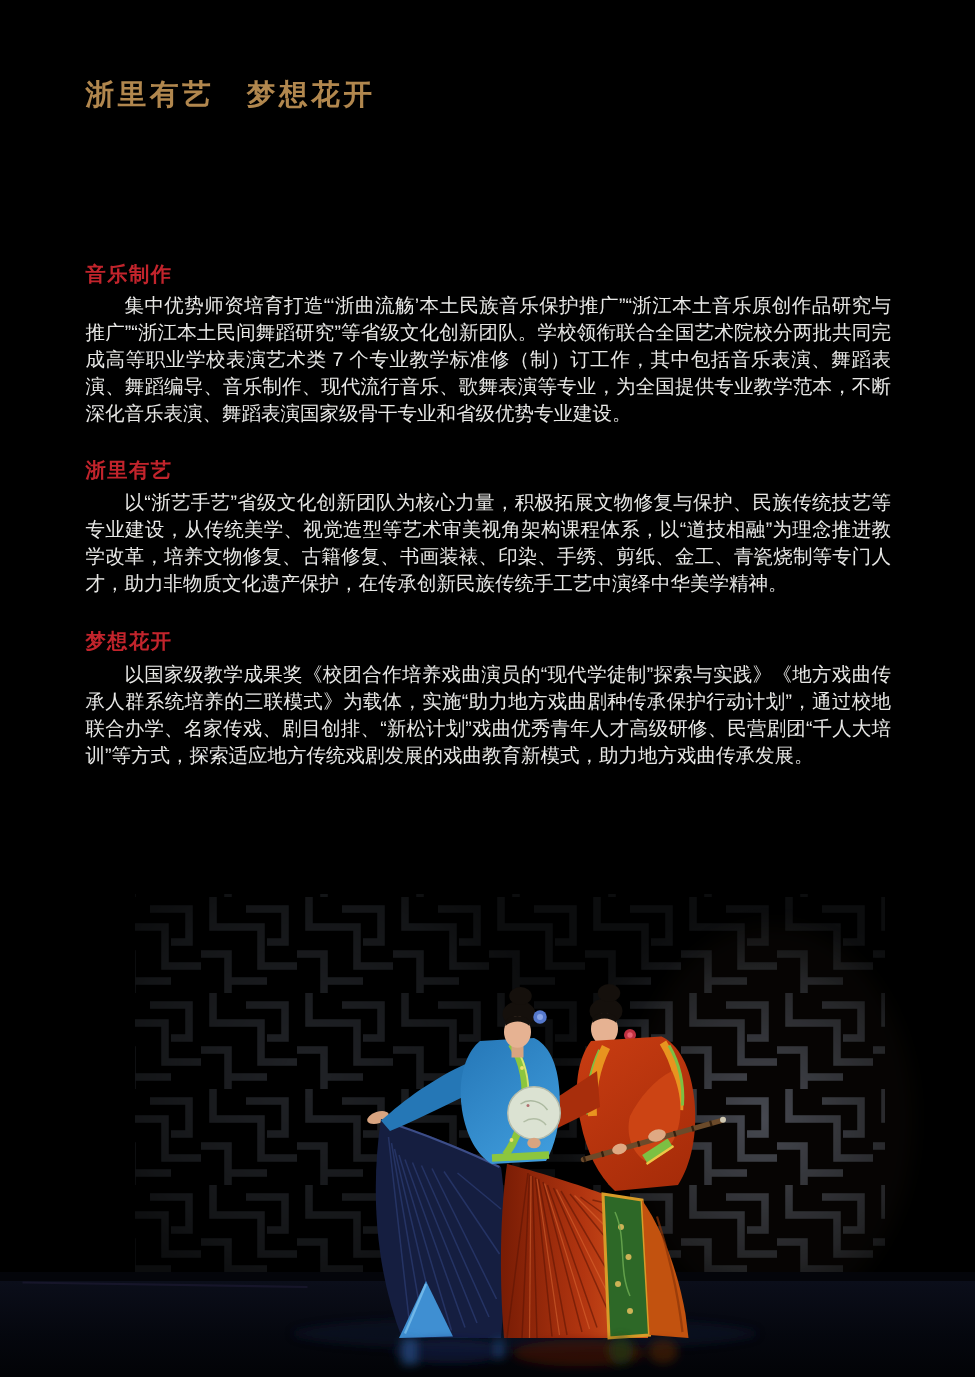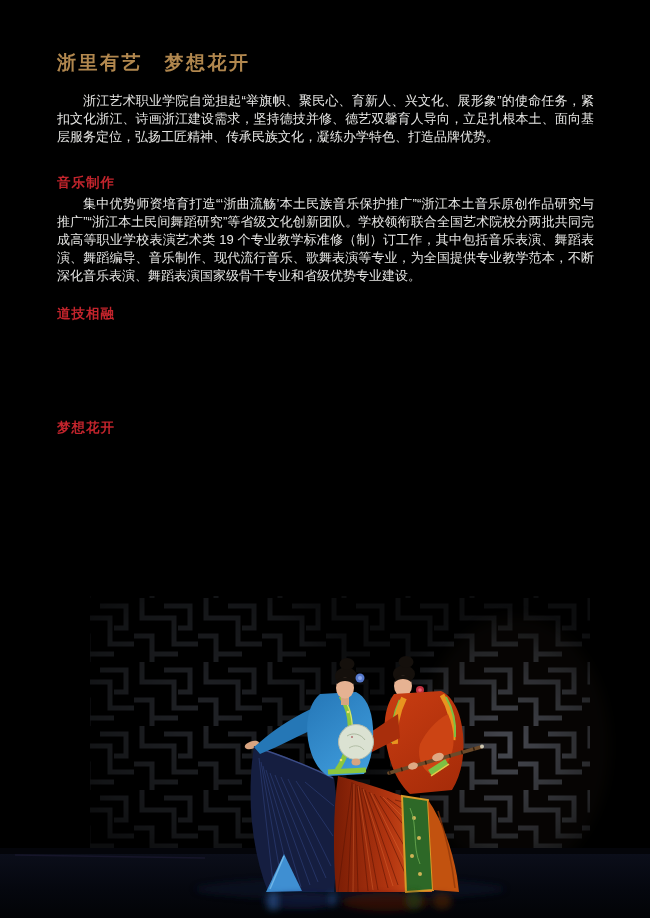--- a/index.html
+++ b/index.html
@@ -41,7 +41,6 @@
 
   <h1 class="page-title">浙里有艺　梦想花开</h1>
 
-  <p class="para p-intro">浙江艺术职业学院自觉担起“举旗帜、聚民心、育新人、兴文化、展形象”的使命任务，紧扣文化浙江、诗画浙江建设需求，坚持德技并修、德艺双馨育人导向，立足扎根本土、面向基层服务定位，弘扬工匠精神、传承民族文化，凝练办学特色、打造品牌优势。</p>
 
   <h2 class="sec-head h-1">音乐制作</h2>
   <p class="para p-1">集中优势师资培育打造“‘浙曲流觞’本土民族音乐保护推广”“浙江本土音乐原创作品研究与推广”“浙江本土民间舞蹈研究”等省级文化创新团队。学校领衔联合全国艺术院校分两批共同完成高等职业学校表演艺术类 19 个专业教学标准修（制）订工作，其中包括音乐表演、舞蹈表演、舞蹈编导、音乐制作、现代流行音乐、歌舞表演等专业，为全国提供专业教学范本，不断深化音乐表演、舞蹈表演国家级骨干专业和省级优势专业建设。</p>

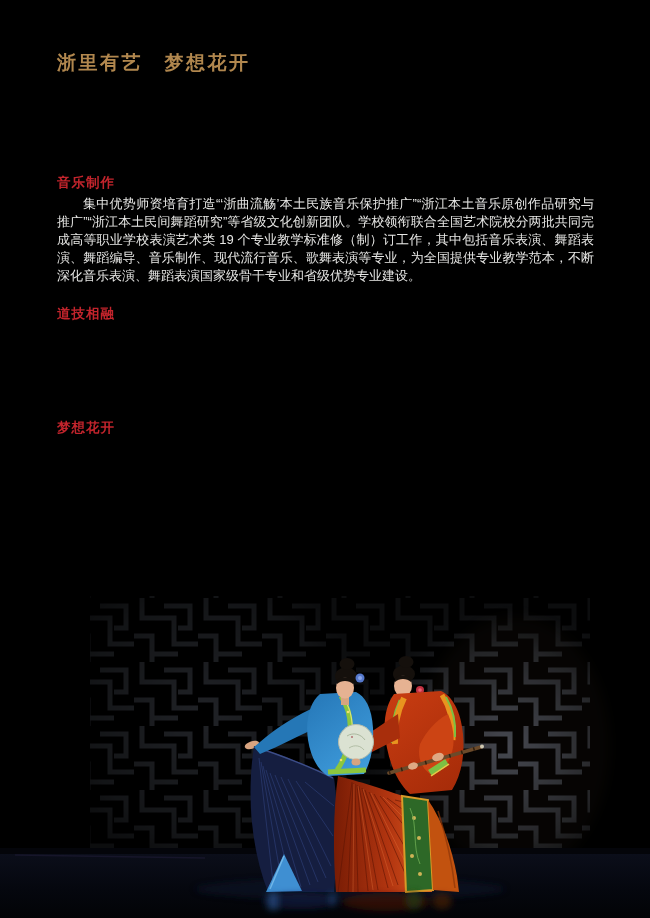--- a/index.html
+++ b/index.html
@@ -43,7 +43,7 @@
 
 
   <h2 class="sec-head h-1">音乐制作</h2>
-  <p class="para p-1">集中优势师资培育打造“‘浙曲流觞’本土民族音乐保护推广”“浙江本土音乐原创作品研究与推广”“浙江本土民间舞蹈研究”等省级文化创新团队。学校领衔联合全国艺术院校分两批共同完成高等职业学校表演艺术类 19 个专业教学标准修（制）订工作，其中包括音乐表演、舞蹈表演、舞蹈编导、音乐制作、现代流行音乐、歌舞表演等专业，为全国提供专业教学范本，不断深化音乐表演、舞蹈表演国家级骨干专业和省级优势专业建设。</p>
+  <p class="para p-1">集中优势师资培育打造“‘浙曲流觞’本土民族音乐保护推广”“浙江本土音乐原创作品研究与推广”“浙江本土民间舞蹈研究”等省级文化创新团队。学校领衔联合全国艺术院校分两批共同完成高等职业学校表演艺术类 7 个专业教学标准修（制）订工作，其中包括音乐表演、舞蹈表演、舞蹈编导、音乐制作、现代流行音乐、歌舞表演等专业，为全国提供专业教学范本，不断深化音乐表演、舞蹈表演国家级骨干专业和省级优势专业建设。</p>
 
   <h2 class="sec-head h-2">道技相融</h2>
 

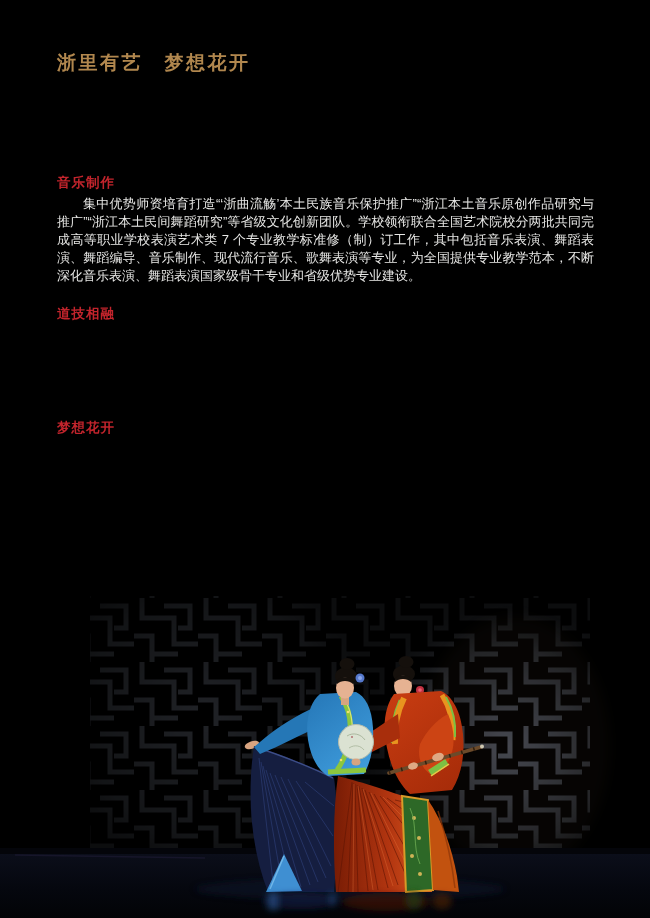--- a/index.html
+++ b/index.html
@@ -45,7 +45,7 @@
   <h2 class="sec-head h-1">音乐制作</h2>
   <p class="para p-1">集中优势师资培育打造“‘浙曲流觞’本土民族音乐保护推广”“浙江本土音乐原创作品研究与推广”“浙江本土民间舞蹈研究”等省级文化创新团队。学校领衔联合全国艺术院校分两批共同完成高等职业学校表演艺术类 7 个专业教学标准修（制）订工作，其中包括音乐表演、舞蹈表演、舞蹈编导、音乐制作、现代流行音乐、歌舞表演等专业，为全国提供专业教学范本，不断深化音乐表演、舞蹈表演国家级骨干专业和省级优势专业建设。</p>
 
-  <h2 class="sec-head h-2">道技相融</h2>
+  <h2 class="sec-head h-2">浙里有艺</h2>
 
   <h2 class="sec-head h-3">梦想花开</h2>
 

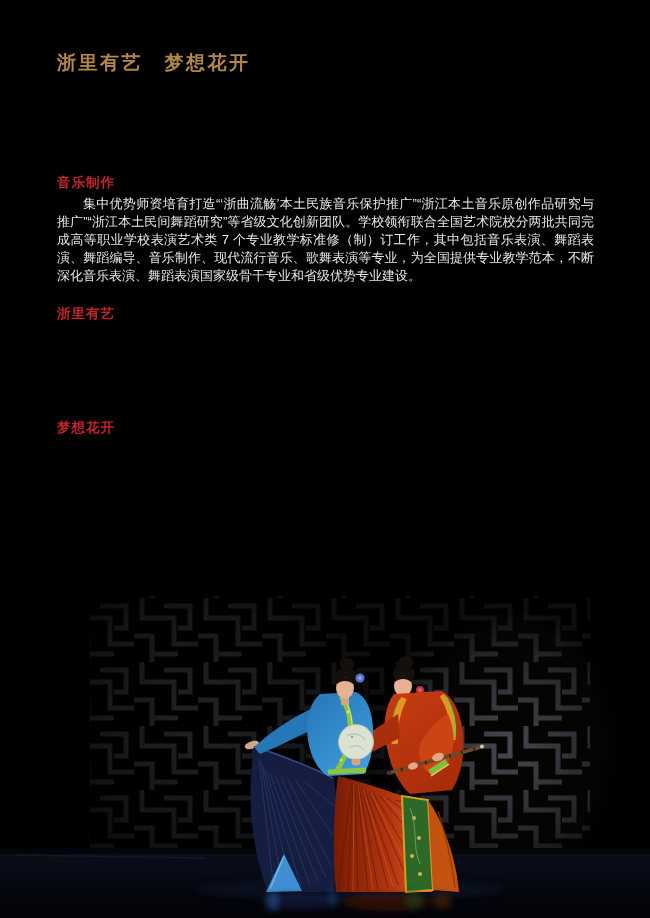--- a/index.html
+++ b/index.html
@@ -46,6 +46,7 @@
   <p class="para p-1">集中优势师资培育打造“‘浙曲流觞’本土民族音乐保护推广”“浙江本土音乐原创作品研究与推广”“浙江本土民间舞蹈研究”等省级文化创新团队。学校领衔联合全国艺术院校分两批共同完成高等职业学校表演艺术类 7 个专业教学标准修（制）订工作，其中包括音乐表演、舞蹈表演、舞蹈编导、音乐制作、现代流行音乐、歌舞表演等专业，为全国提供专业教学范本，不断深化音乐表演、舞蹈表演国家级骨干专业和省级优势专业建设。</p>
 
   <h2 class="sec-head h-2">浙里有艺</h2>
+  <p class="para p-2">以“浙艺手艺”省级文化创新团队为核心力量，积极拓展文物修复与保护、民族传统技艺等专业建设，从传统美学、视觉造型等艺术审美视角架构课程体系，以“道技相融”为理念推进教学改革，培养文物修复、古籍修复、书画装裱、印染、手绣、剪纸、金工、青瓷烧制等专门人才，助力非物质文化遗产保护，在传承创新民族传统手工艺中演绎中华美学精神。</p>
 
   <h2 class="sec-head h-3">梦想花开</h2>
 

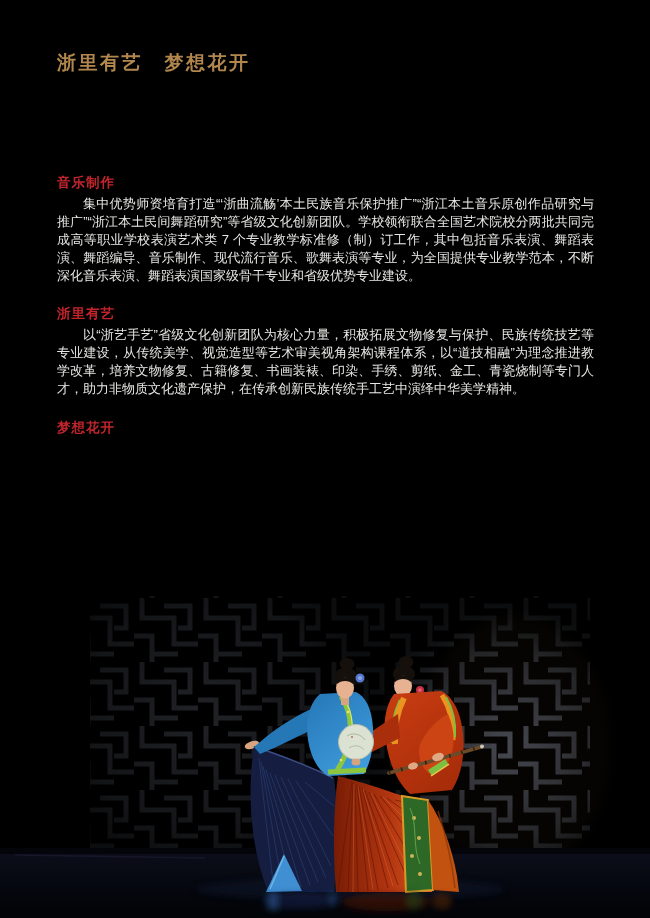--- a/index.html
+++ b/index.html
@@ -49,6 +49,7 @@
   <p class="para p-2">以“浙艺手艺”省级文化创新团队为核心力量，积极拓展文物修复与保护、民族传统技艺等专业建设，从传统美学、视觉造型等艺术审美视角架构课程体系，以“道技相融”为理念推进教学改革，培养文物修复、古籍修复、书画装裱、印染、手绣、剪纸、金工、青瓷烧制等专门人才，助力非物质文化遗产保护，在传承创新民族传统手工艺中演绎中华美学精神。</p>
 
   <h2 class="sec-head h-3">梦想花开</h2>
+  <p class="para p-3">以国家级教学成果奖《校团合作培养戏曲演员的“现代学徒制”探索与实践》《地方戏曲传承人群系统培养的三联模式》为载体，实施“助力地方戏曲剧种传承保护行动计划”，通过校地联合办学、名家传戏、剧目创排、“新松计划”戏曲优秀青年人才高级研修、民营剧团“千人大培训”等方式，探索适应地方传统戏剧发展的戏曲教育新模式，助力地方戏曲传承发展。</p>
 
 
   <div class="photo">

